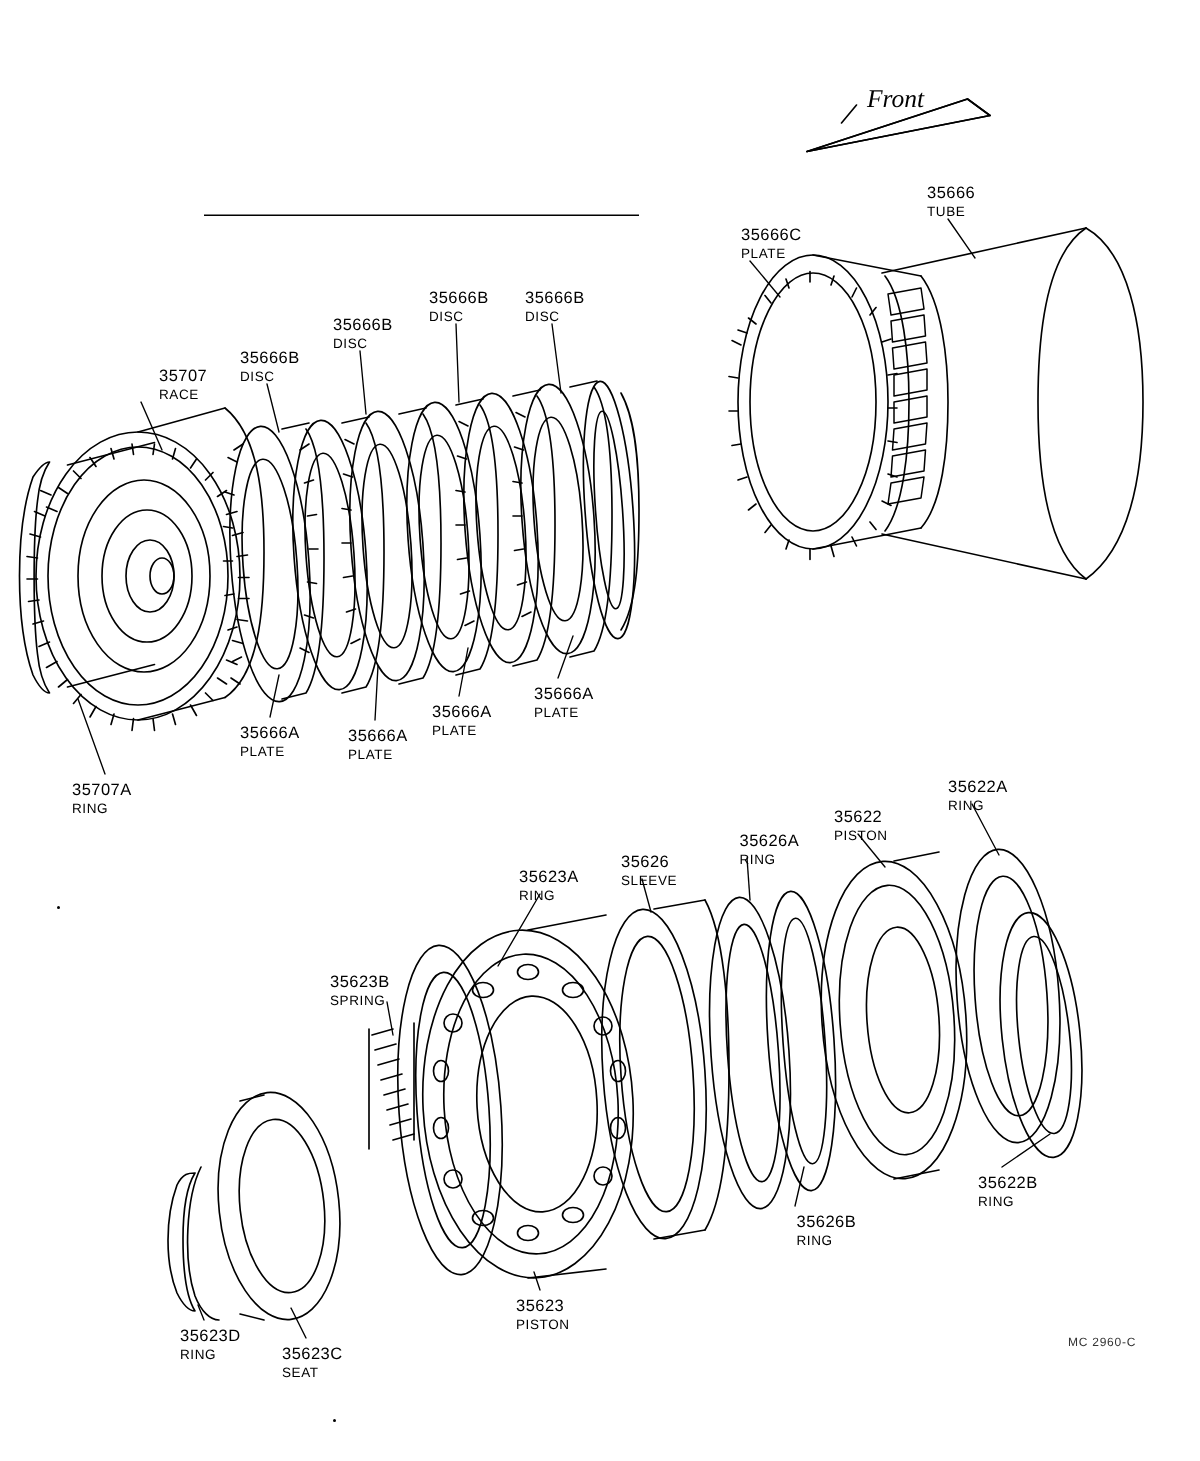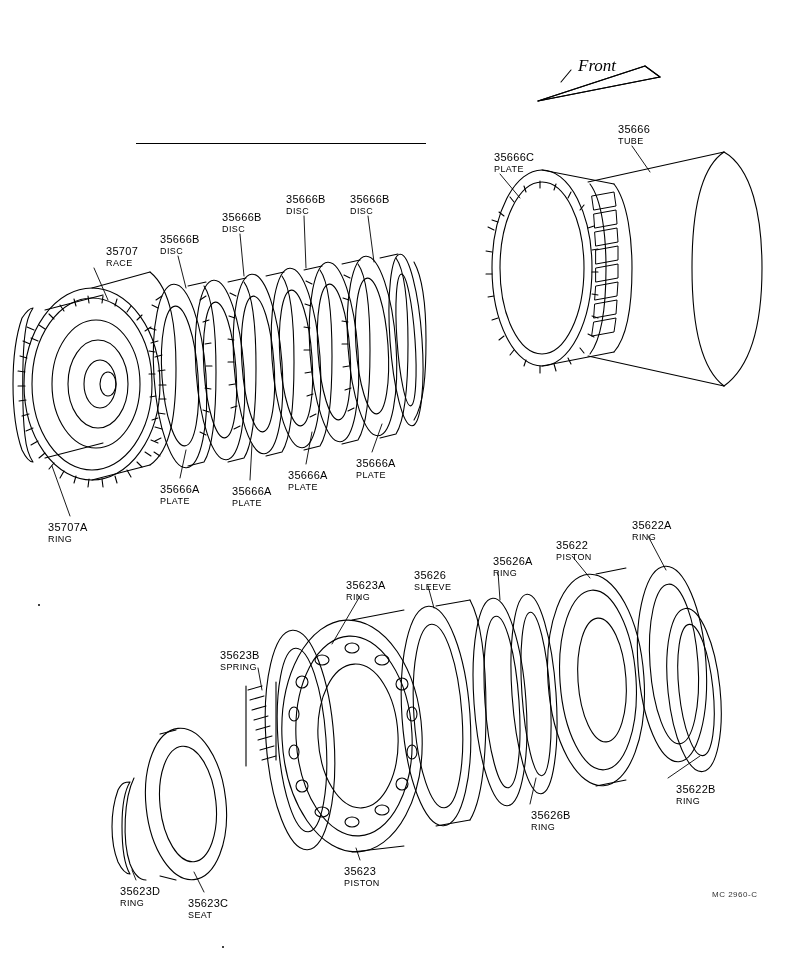--- a/index.html
+++ b/index.html
@@ -421,7 +421,7 @@
     <span class="sub">RING</span>
   </div>
 
-  <div class="lbl" style="left:652px; top:784px;margin-left:24px;">
+  <div class="lbl" style="left:652px; top:784px;">
     <span>35622B</span>
     <span class="sub">RING</span>
   </div>

